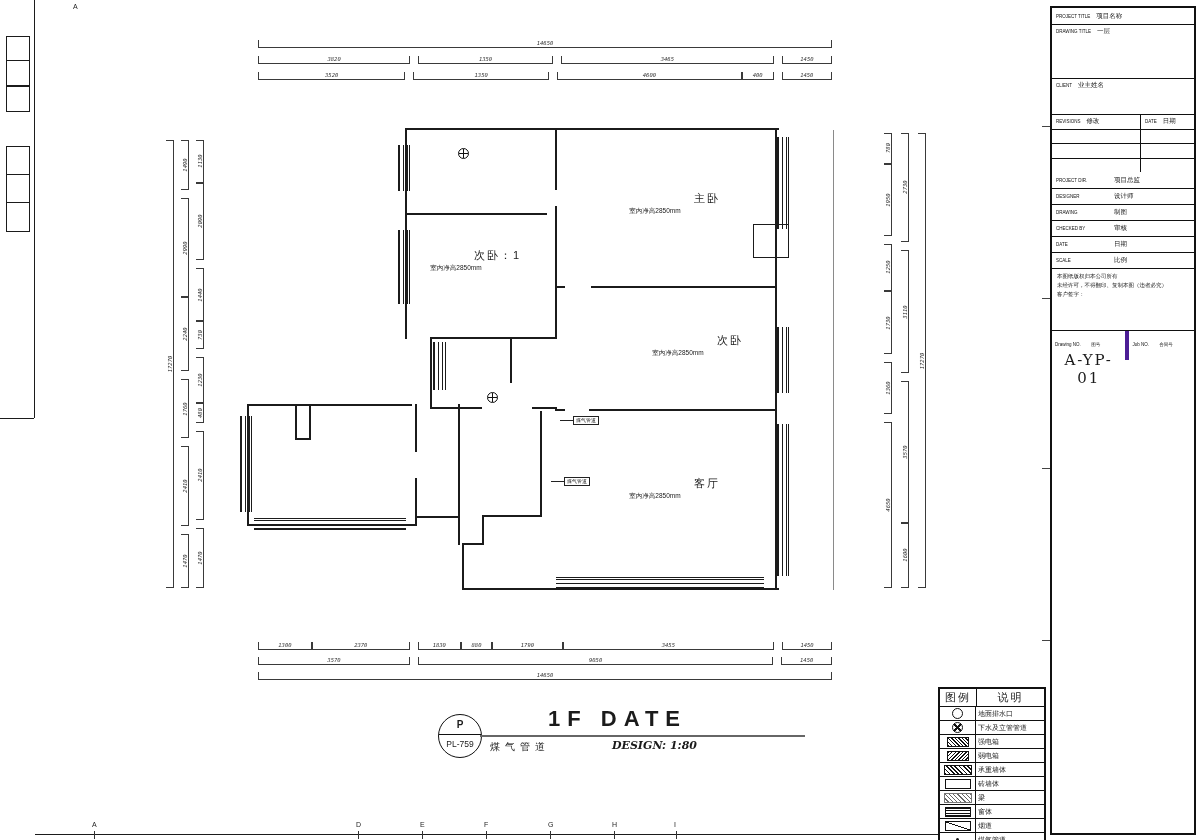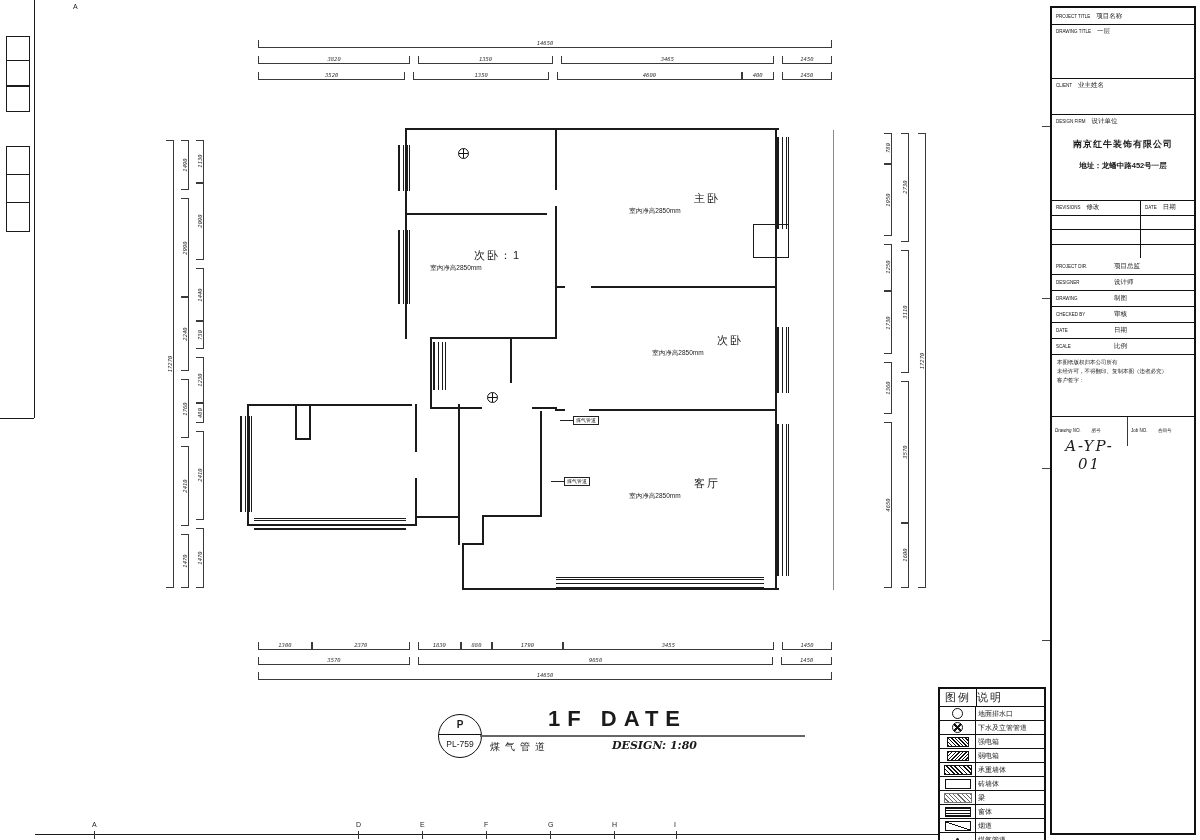--- a/index.html
+++ b/index.html
@@ -461,14 +461,6 @@
         <span class="cn">业主姓名</span>
       </div>
     </div>
-    <div class="sec sec-firm">
-      <div class="lblrow">
-        <span class="en">DESIGN FIRM</span>
-        <span class="cn">设计单位</span>
-      </div>
-      <div class="firm-name">南京红牛装饰有限公司</div>
-      <div class="firm-addr">地址：龙蟠中路452号一层</div>
-    </div>
     <div class="sec sec-rev">
       <div class="rev-div"></div>
       <div class="rev-h lblrow">

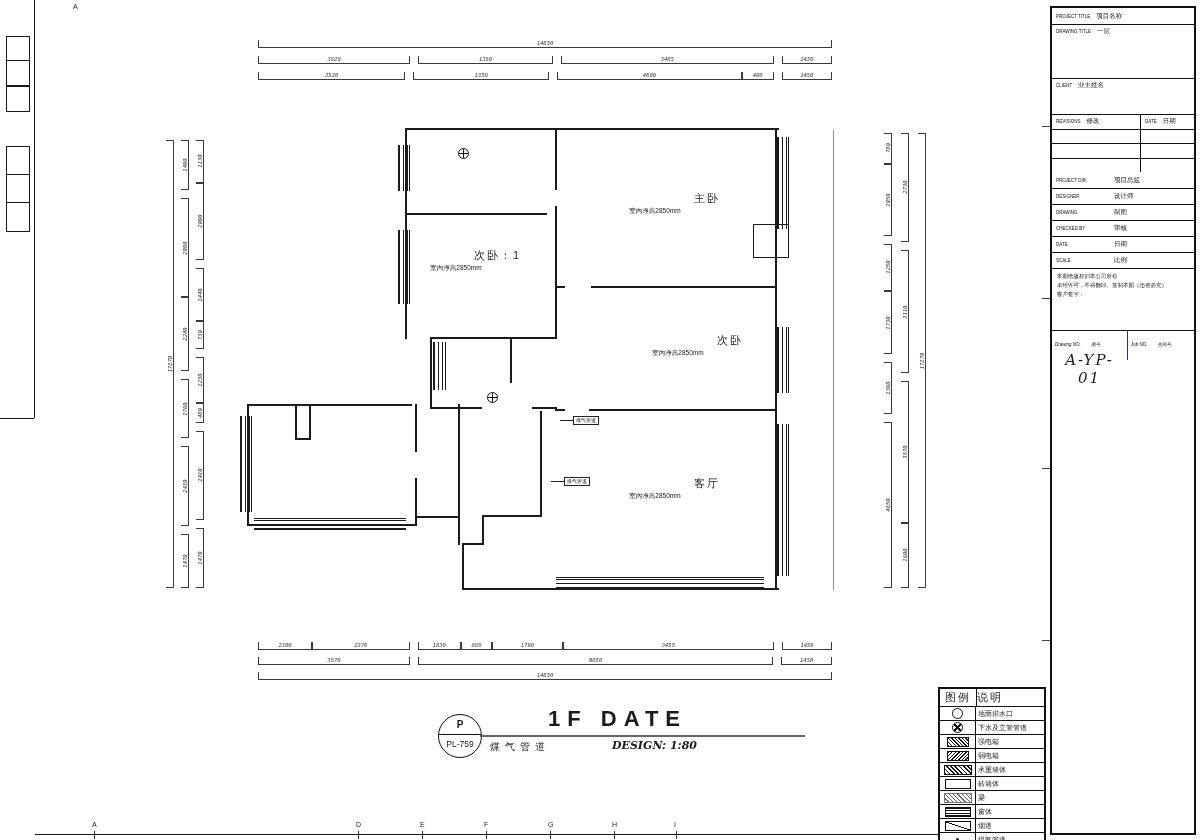--- a/index.html
+++ b/index.html
@@ -89,7 +89,7 @@
   .sec-notes{height:62px;padding:3px 5px;box-sizing:border-box;}
   .note{font-size:5.5px;line-height:9px;white-space:nowrap;overflow:hidden;}
   .sec-bot{height:30px;display:flex;}
-  .bot-l{flex:1.15;border-right:1px solid #4c1d95;padding:1px 3px;box-sizing:border-box;font-style:italic;}
+  .bot-l{flex:1.15;border-right:4px solid #4c1d95;padding:1px 3px;box-sizing:border-box;}
   .bot-r{flex:1;padding:1px 3px;box-sizing:border-box;}
   .dwgno{font-family:"DejaVu Serif","Liberation Serif",serif;font-size:15px;letter-spacing:2px;text-align:center;margin-top:1px;}
   .tickL{position:absolute;background:#444;}

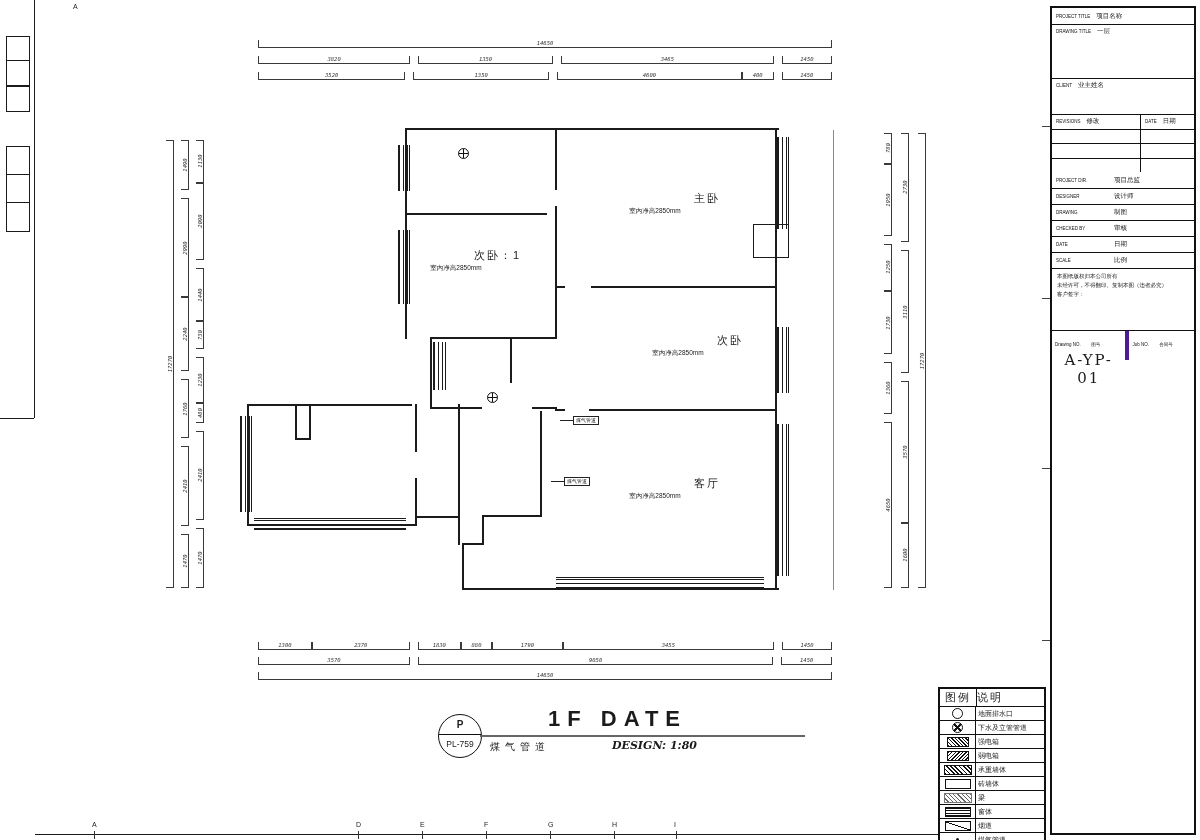--- a/index.html
+++ b/index.html
@@ -47,7 +47,7 @@
   .lg{position:absolute;left:938px;top:687px;width:108px;border:2px solid #111;background:#fff;box-sizing:border-box;}
   .lg-h{display:flex;align-items:center;height:17px;font-size:11px;letter-spacing:2px;}
   .lg-h .c1{width:36px;text-align:center;border-right:1px solid #111;height:100%;line-height:17px;}
-  .lg-h .c2{flex:1;}
+  .lg-h .c2{flex:1;text-align:center;}
   .lg-row{display:flex;border-top:1px solid #111;height:13px;align-items:center;}
   .lg-sym{width:36px;border-right:1px solid #111;height:100%;display:flex;align-items:center;justify-content:center;box-sizing:border-box;}
   .lg-lab{flex:1;font-size:7px;padding-left:2px;white-space:nowrap;overflow:hidden;}

